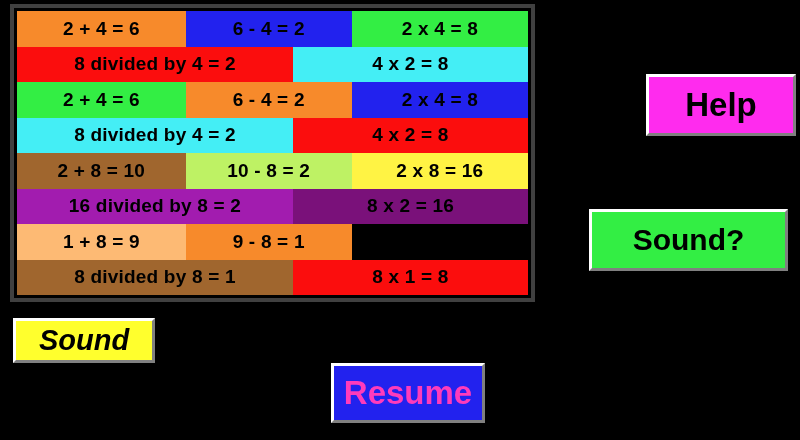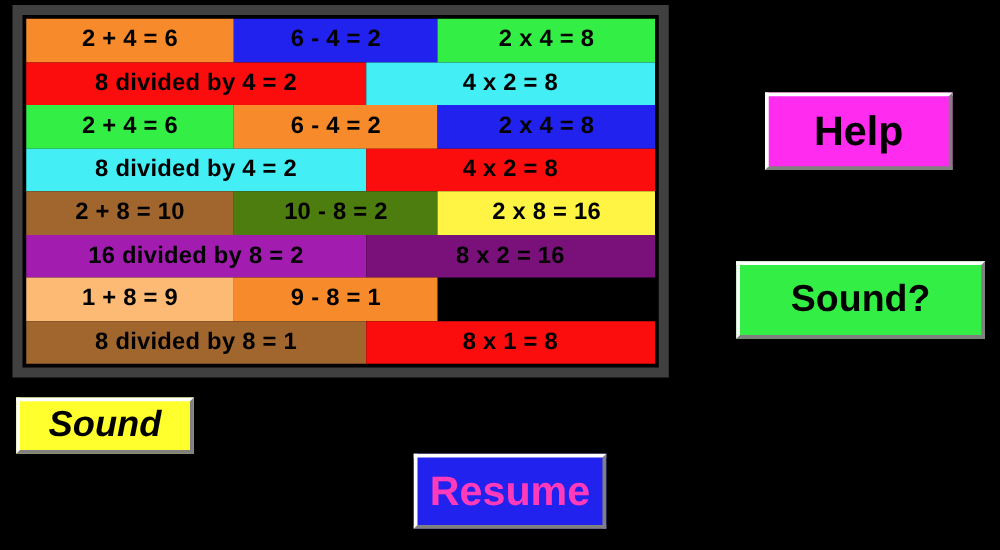--- a/index.html
+++ b/index.html
@@ -25,7 +25,7 @@
     width: 525px;
     height: 298px;
     background: #000000;
-    border: 8px solid #404040;
+    border: 4px solid #404040;
     box-sizing: border-box;
     padding: 3px;
   }

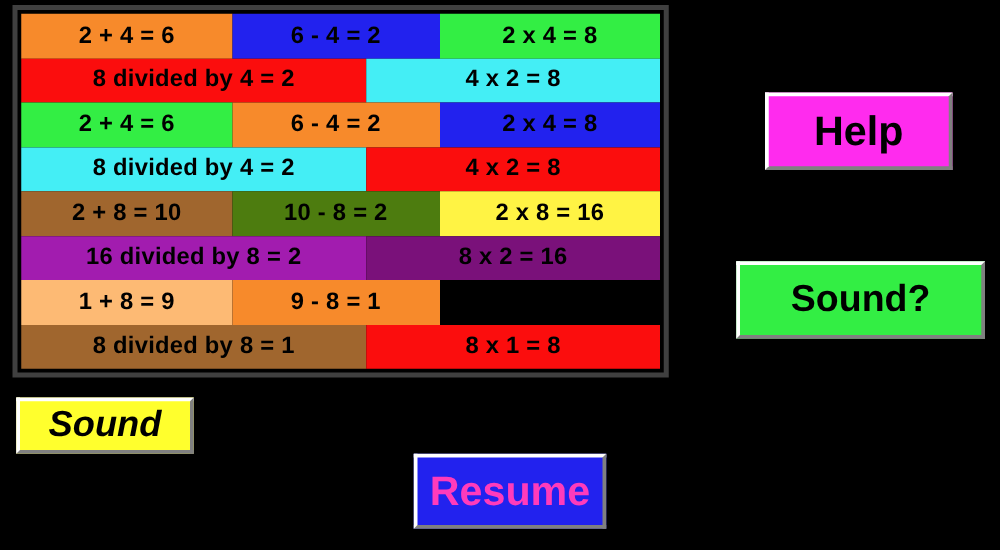--- a/index.html
+++ b/index.html
@@ -81,7 +81,7 @@
   }
 
   #btn-help {
-    left: 612px;
+    left: 646px;
     top: 74px;
     width: 150px;
     height: 62px;

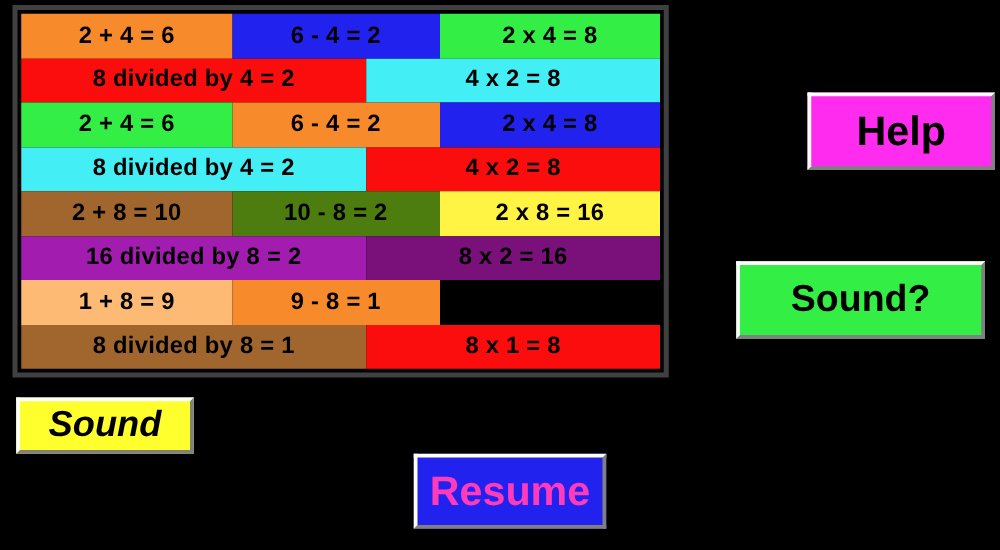--- a/index.html
+++ b/index.html
@@ -145,7 +145,7 @@
         </div>
         <div class="fact-row row-tri">
           <div class="fact-cell c1" style="background: rgb(160, 102, 46);">2 + 8 = 10</div>
-          <div class="fact-cell c2" style="background: #4d7c0f;">10 - 8 = 2</div>
+          <div class="fact-cell c2" style="background: #bef264;">10 - 8 = 2</div>
           <div class="fact-cell c3" style="background: rgb(255, 243, 68);">2 x 8 = 16</div>
         </div>
         <div class="fact-row row-duo">

